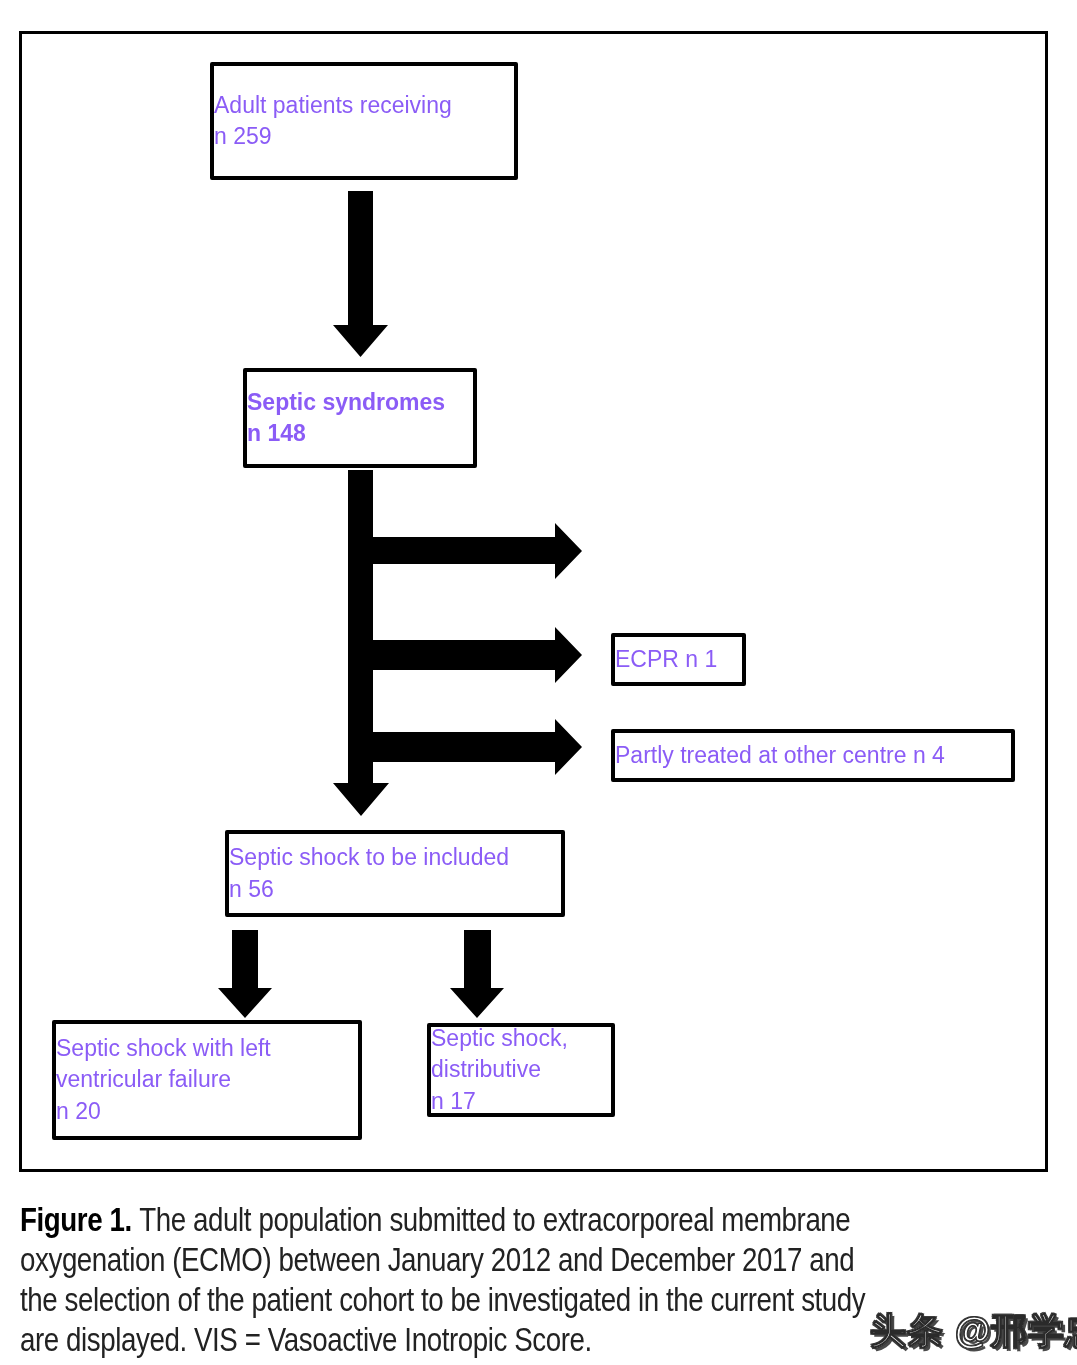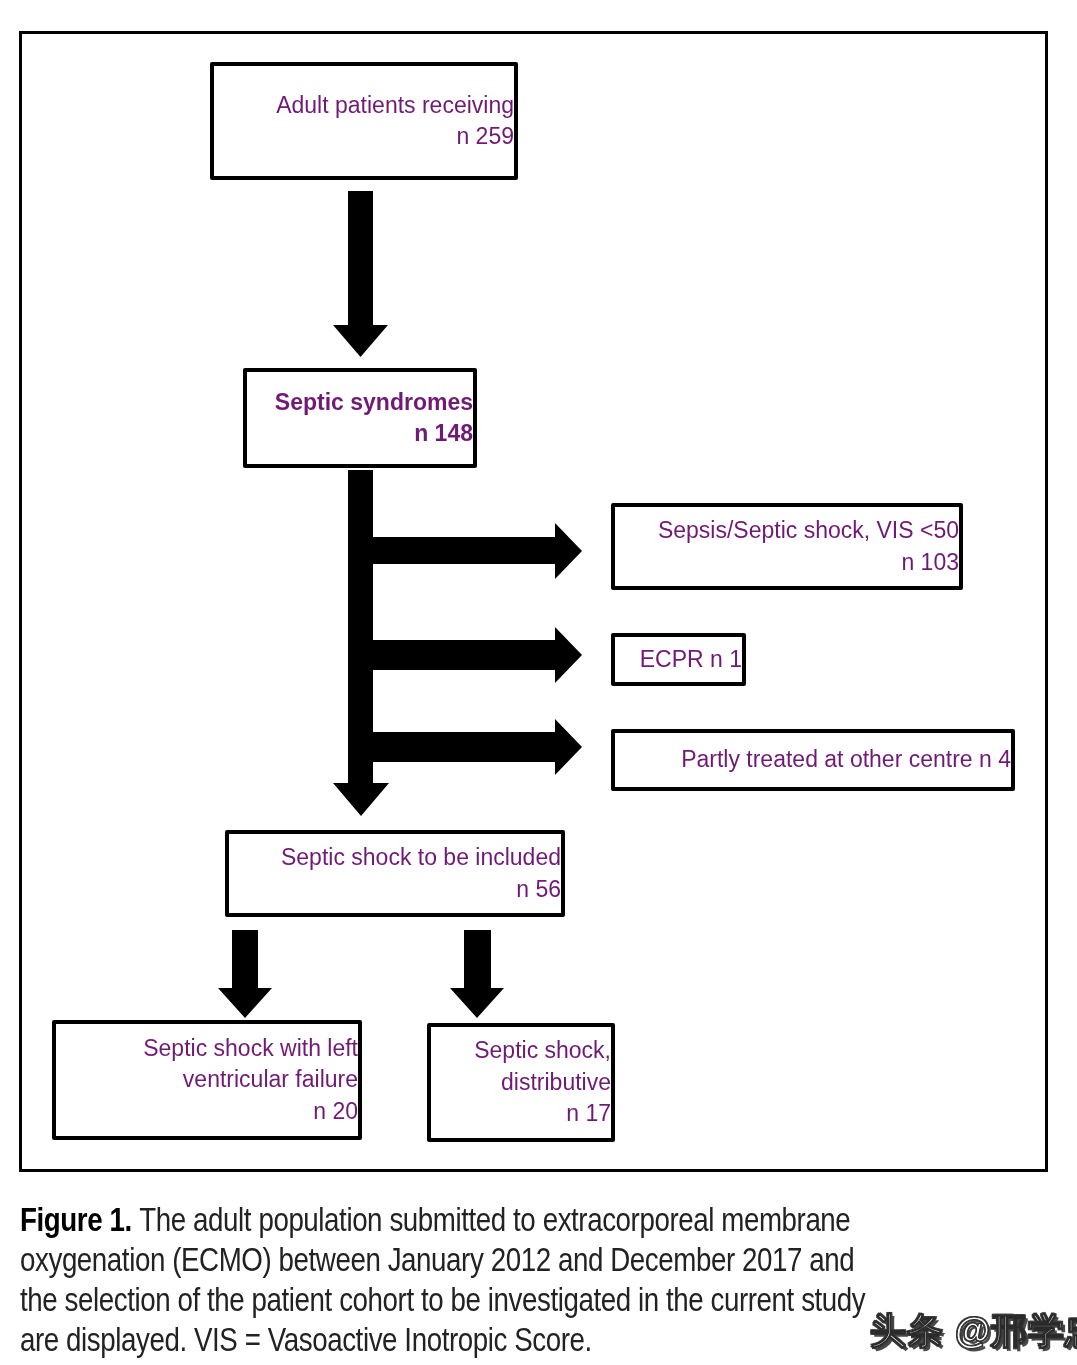--- a/index.html
+++ b/index.html
@@ -15,8 +15,8 @@
 
   
   .node{position:absolute;box-sizing:border-box;border:4px solid #000;background:#fff;
-        display:flex;flex-direction:column;justify-content:center;align-items:flex-end;
-        text-align:center;color:#701a75;font-size:23px;line-height:1.37;border-radius:2px;}
+        display:flex;flex-direction:column;justify-content:center;align-items:flex-start;
+        text-align:center;color:#8b5cf6;font-size:23px;line-height:1.37;border-radius:2px;}
   .node span{display:block;white-space:nowrap;}
 
   #n-adult   {left:210px;top:62px;  width:308px;height:118px;}

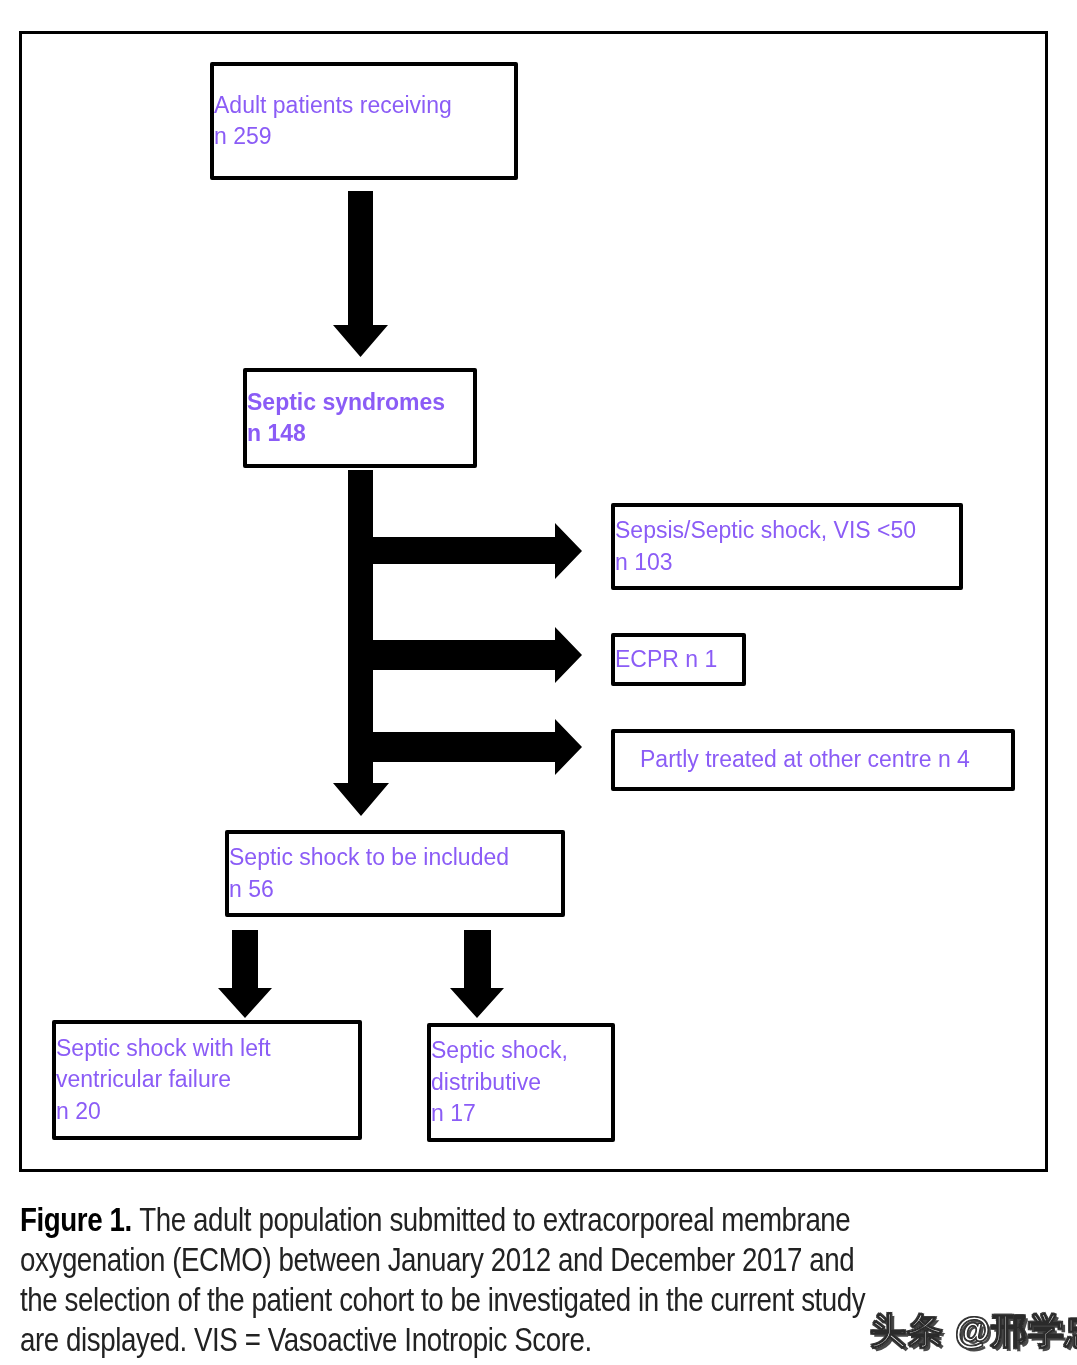--- a/index.html
+++ b/index.html
@@ -68,10 +68,6 @@
     <span>n 148</span>
   </div>
 
-  <div class="node" id="n-sepsis">
-    <span>Sepsis/Septic shock, VIS &lt;50</span>
-    <span>n 103</span>
-  </div>
 
   <div class="node" id="n-ecpr">
     <span>ECPR n 1</span>

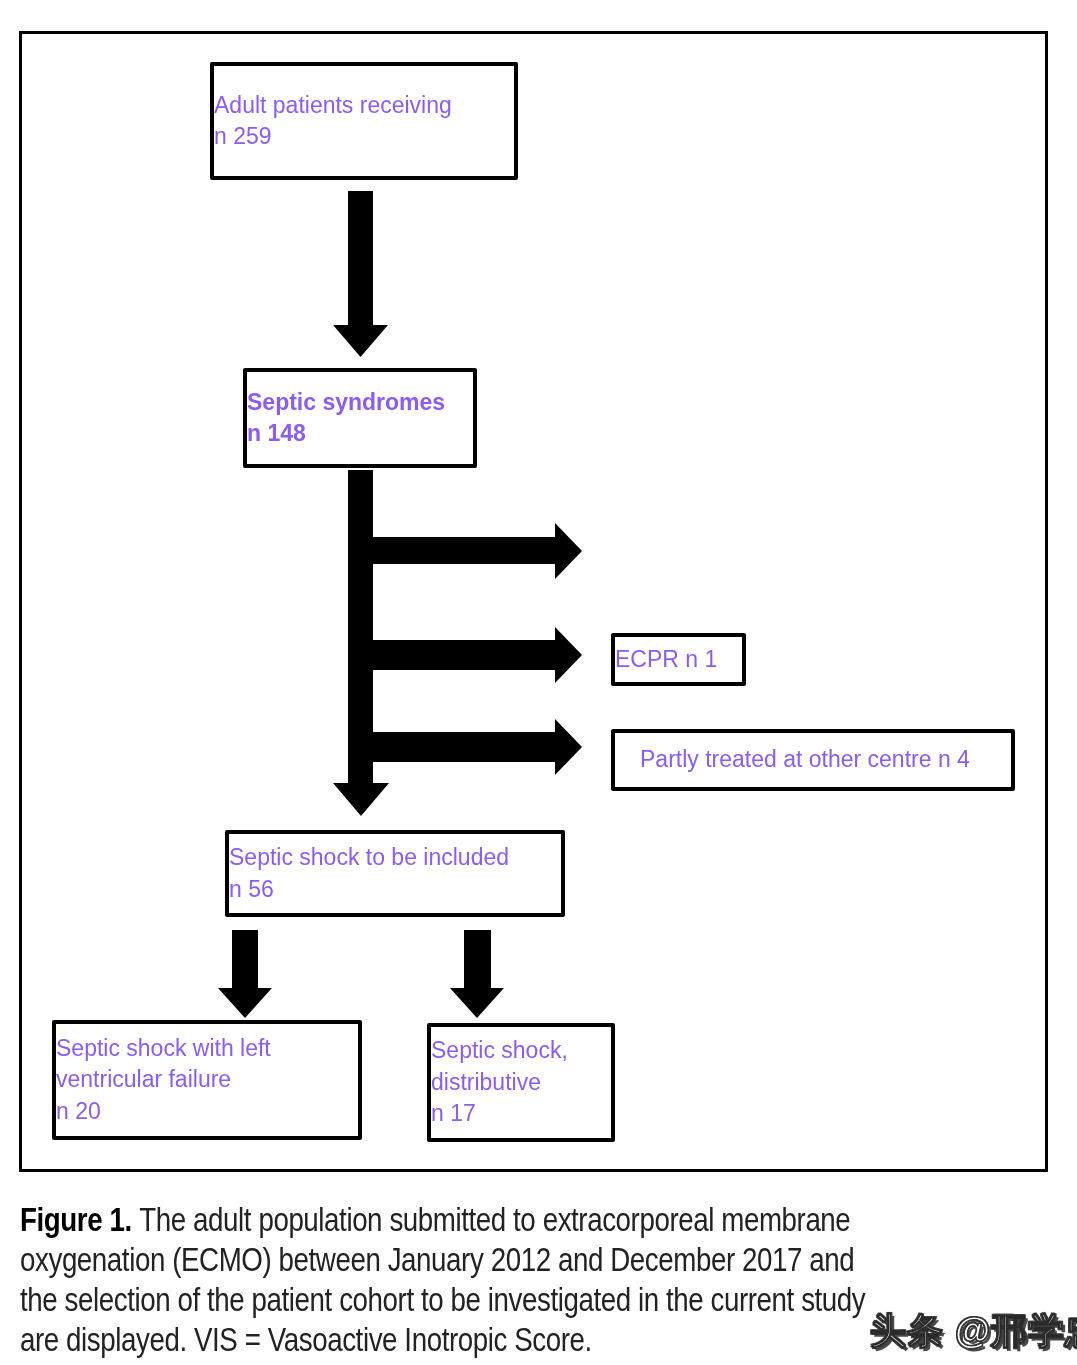--- a/index.html
+++ b/index.html
@@ -23,7 +23,7 @@
   #n-septic  {left:243px;top:368px; width:234px;height:100px;font-weight:bold;}
   #n-sepsis  {left:611px;top:503px; width:352px;height:87px;}
   #n-ecpr    {left:611px;top:633px; width:135px;height:53px;}
-  #n-partly  {left:611px;top:729px; width:404px;height:62px;padding-left:25px;}
+  #n-partly  {left:611px;top:729px; width:404px;height:53px;}
   #n-included{left:190px;top:830px; width:340px;height:87px;margin-left:35px;}
   #n-lv      {left:52px; top:1020px;width:310px;height:120px;}
   #n-dist    {left:427px;top:1023px;width:188px;height:119px;}

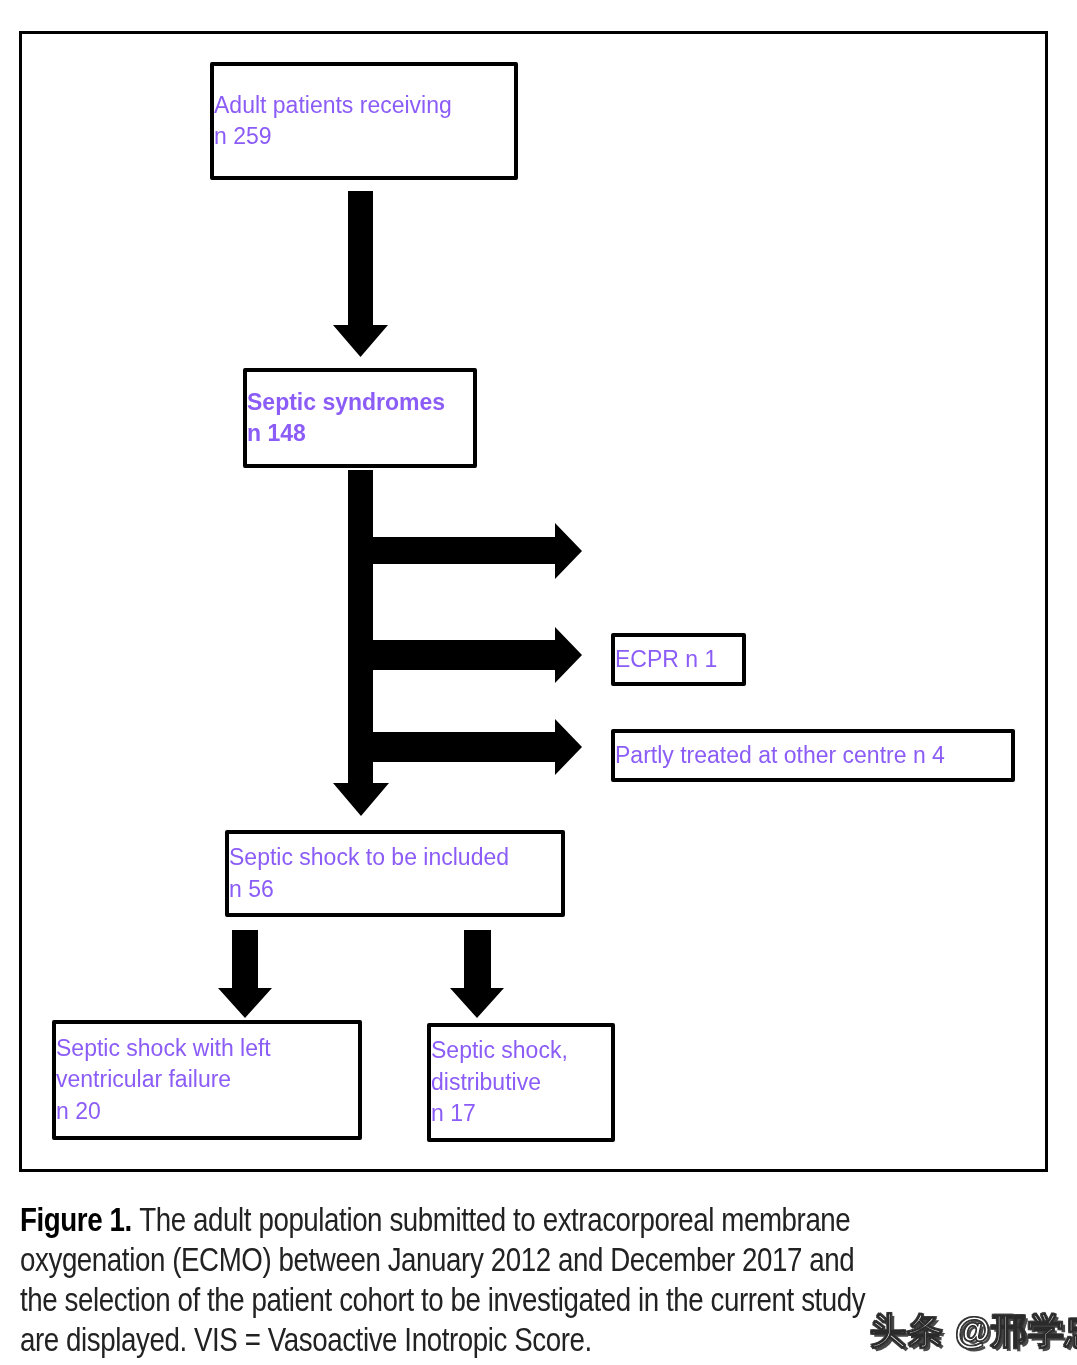--- a/index.html
+++ b/index.html
@@ -26,7 +26,7 @@
   #n-partly  {left:611px;top:729px; width:404px;height:53px;}
   #n-included{left:190px;top:830px; width:340px;height:87px;margin-left:35px;}
   #n-lv      {left:52px; top:1020px;width:310px;height:120px;}
-  #n-dist    {left:427px;top:1023px;width:188px;height:119px;}
+  #n-dist    {left:427px;top:1023px;width:188px;height:94px;}
 
   
   .caption{position:absolute;left:20px;top:1200px;width:1050px;color:#222;}

